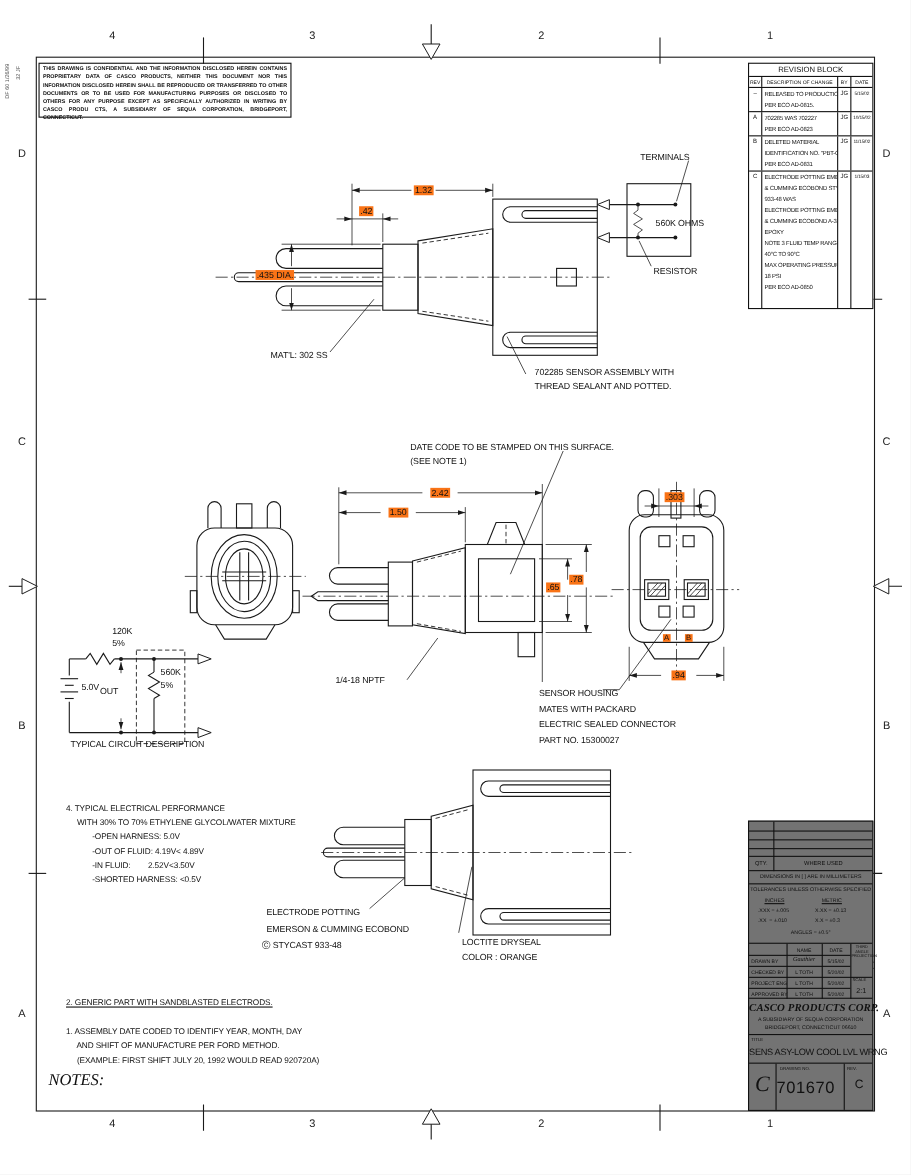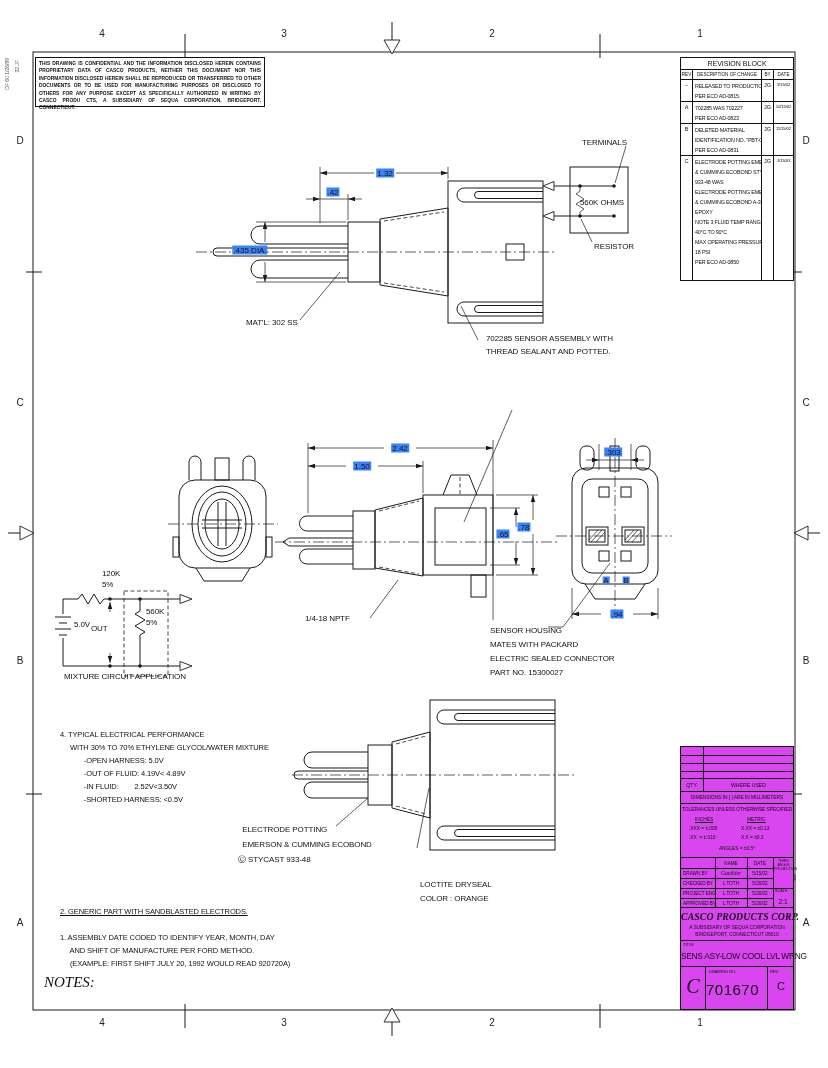--- a/index.html
+++ b/index.html
@@ -13,7 +13,7 @@
   .fil{fill:#1a1a1a;stroke:none;}
   .wht{fill:#fff;stroke:#1a1a1a;stroke-width:0.9;}
   .lbl{position:absolute;font-size:8px;line-height:13px;white-space:pre;letter-spacing:-0.1px;}
-  .dim{position:absolute;font-size:8px;background:#3b82f6;padding:0 1px;transform:translate(-50%,-50%);white-space:pre;}
+  .dim{position:absolute;font-size:8px;background:#f97316;padding:0 1px;transform:translate(-50%,-50%);white-space:pre;}
   .zone{position:absolute;font-size:10px;color:#222;transform:translate(-50%,-50%);}
   .vtext{position:absolute;writing-mode:vertical-rl;transform:rotate(180deg);font-size:5px;color:#555;white-space:pre;}
   .conf{position:absolute;left:35px;top:57px;width:230px;height:50px;border:1px solid #111;

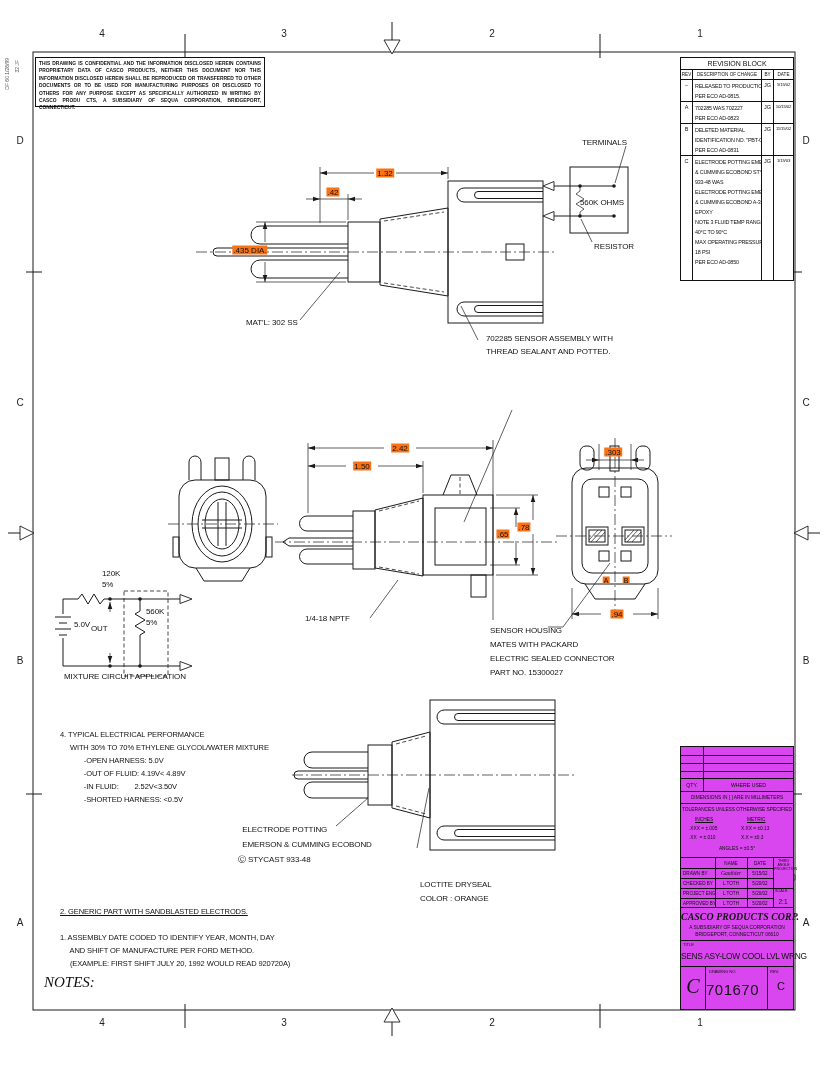--- a/index.html
+++ b/index.html
@@ -343,7 +343,7 @@
 THREAD SEALANT AND POTTED.</div>
 
   <div class="lbl" style="left:582px;top:136px;">TERMINALS</div>
-  <div class="lbl" style="left:580px;top:196px;text-align:center;">560K OHMS</div>
+  <div class="lbl" style="left:596px;top:196px;text-align:center;">560K OHMS</div>
   <div class="lbl" style="left:594px;top:240px;">RESISTOR</div>
 
   <div class="dim" style="left:400px;top:448px;">2.42</div>

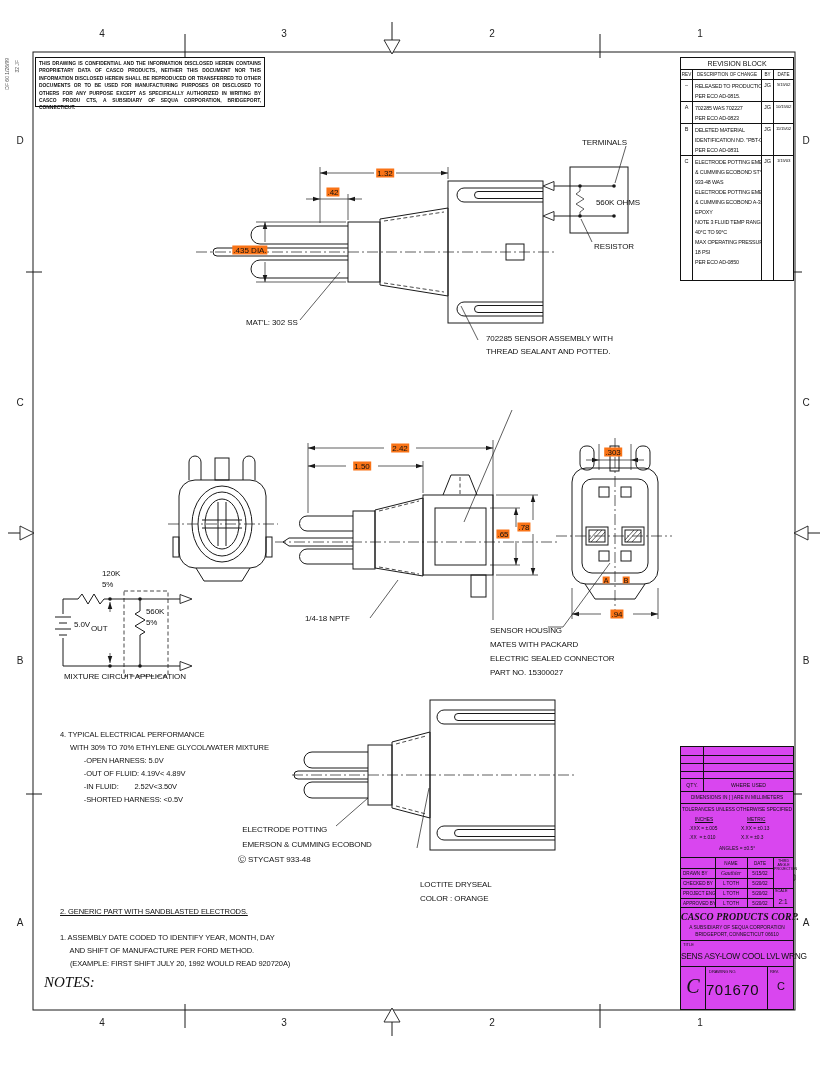--- a/index.html
+++ b/index.html
@@ -346,6 +346,8 @@
   <div class="lbl" style="left:596px;top:196px;text-align:center;">560K OHMS</div>
   <div class="lbl" style="left:594px;top:240px;">RESISTOR</div>
 
+  <div class="lbl" style="left:373px;top:400px;">DATE CODE TO BE STAMPED ON THIS SURFACE.
+(SEE NOTE 1)</div>
   <div class="dim" style="left:400px;top:448px;">2.42</div>
   <div class="dim" style="left:362px;top:466px;">1.50</div>
   <div class="dim" style="left:524px;top:527px;">.78</div>

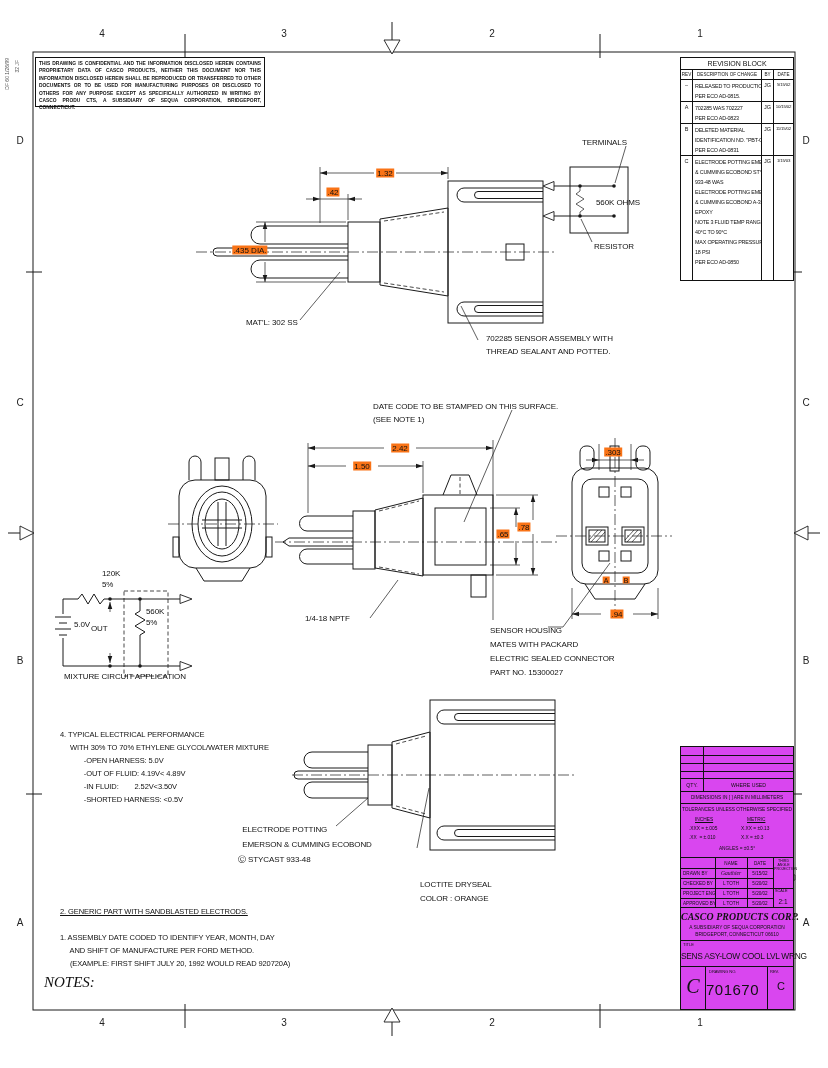--- a/index.html
+++ b/index.html
@@ -369,7 +369,7 @@
   <div class="lbl" style="left:91px;top:622px;">OUT</div>
   <div class="lbl" style="left:146px;top:606px;line-height:11px;">560K
 5%</div>
-  <div class="lbl" style="left:64px;top:670px;">MIXTURE CIRCUIT APPLICATION</div>
+  <div class="lbl" style="left:64px;top:670px;">TYPICAL CIRCUIT DESCRIPTION</div>
 
   <div class="lbl" style="left:238px;top:822px;line-height:15px;">  ELECTRODE POTTING
   EMERSON &amp; CUMMING ECOBOND

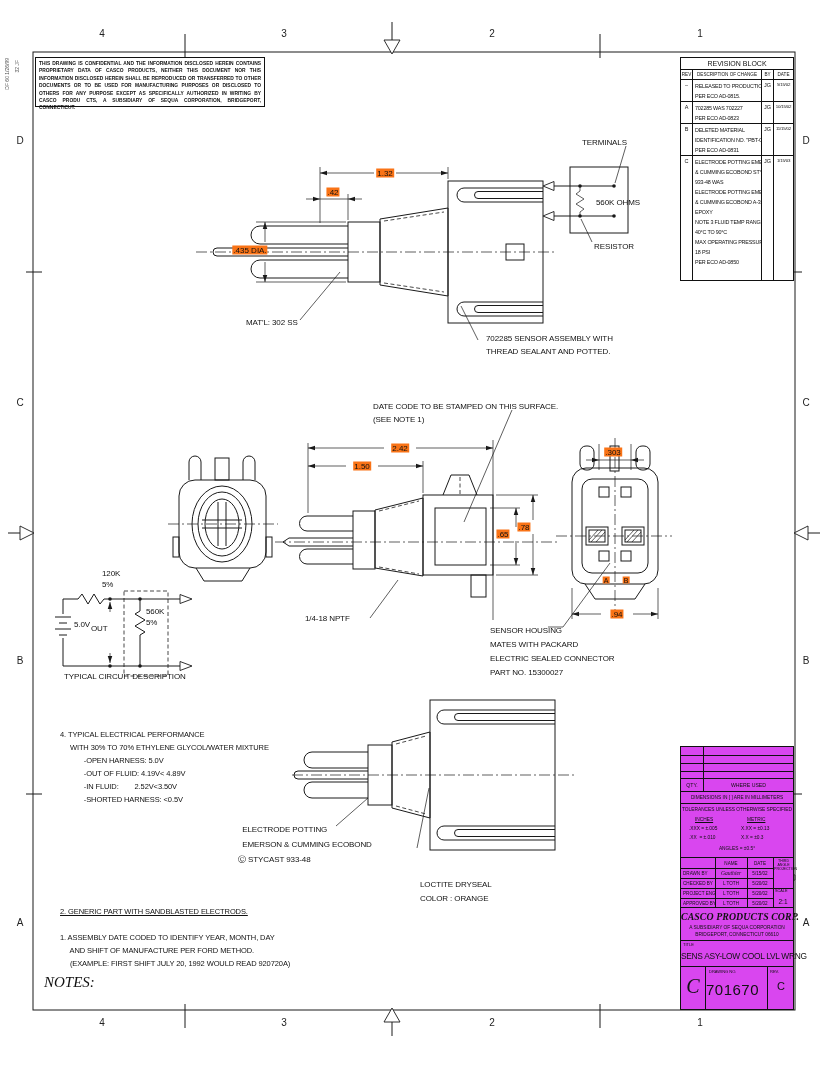--- a/index.html
+++ b/index.html
@@ -374,7 +374,7 @@
   <div class="lbl" style="left:238px;top:822px;line-height:15px;">  ELECTRODE POTTING
   EMERSON &amp; CUMMING ECOBOND
 Ⓒ STYCAST 933-48</div>
-  <div class="lbl" style="left:420px;top:850px;line-height:14px;margin-top:28px;">LOCTITE DRYSEAL
+  <div class="lbl" style="left:420px;top:850px;line-height:14px;">LOCTITE DRYSEAL
 COLOR : ORANGE</div>
 
   <div class="note" style="left:60px;top:728px;">4. TYPICAL ELECTRICAL PERFORMANCE

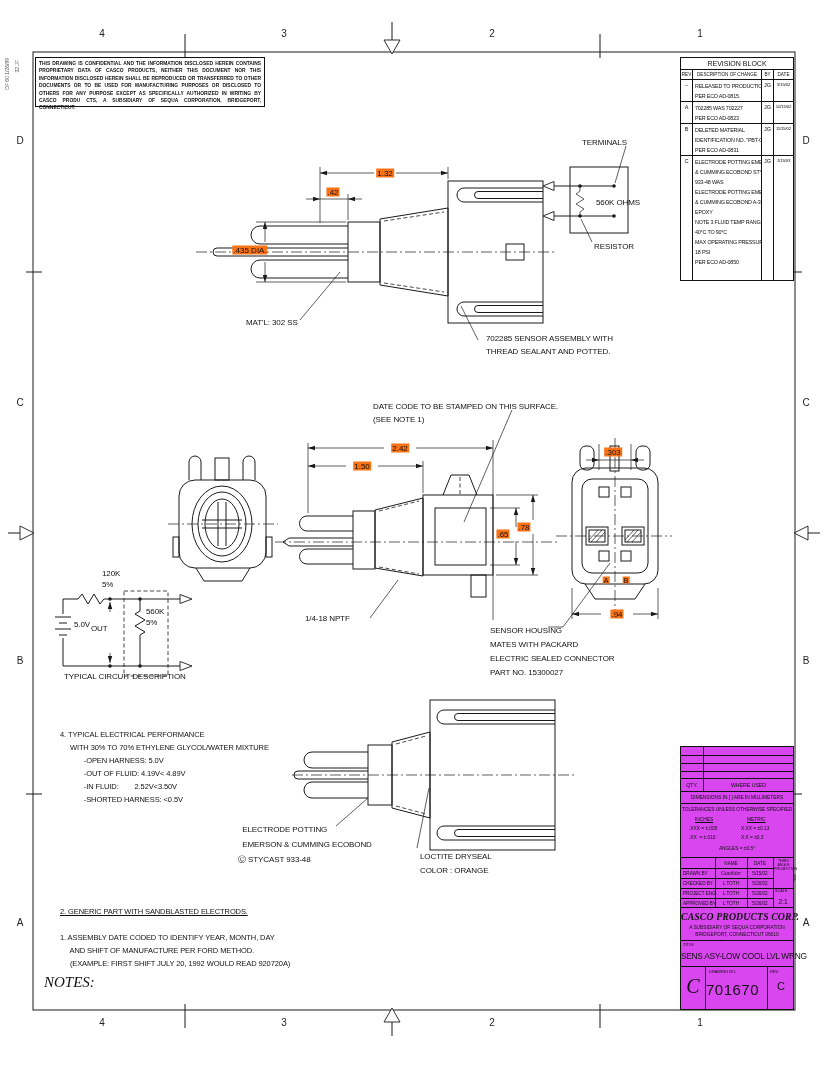--- a/index.html
+++ b/index.html
@@ -32,7 +32,7 @@
   .rev-row .desc{padding:1px 2px;white-space:pre;line-height:10px;font-size:5.4px;letter-spacing:-0.2px;}
   .rev-row .dt{text-align:center;padding-top:2px;font-size:4.4px;letter-spacing:-0.2px;}
   
-  .tb{position:absolute;left:680px;top:746px;width:114px;height:264px;border:1px solid #111;box-sizing:border-box;background:#d946ef;}
+  .tb{position:absolute;left:680px;top:746px;width:114px;height:264px;border:1px solid #111;box-sizing:border-box;background:#737373;}
   .tb .hl{position:absolute;height:1px;background:#111;}
   .tb .vl{position:absolute;width:1px;background:#111;}
   .tb-sec{position:relative;border-bottom:1px solid #111;box-sizing:border-box;}

